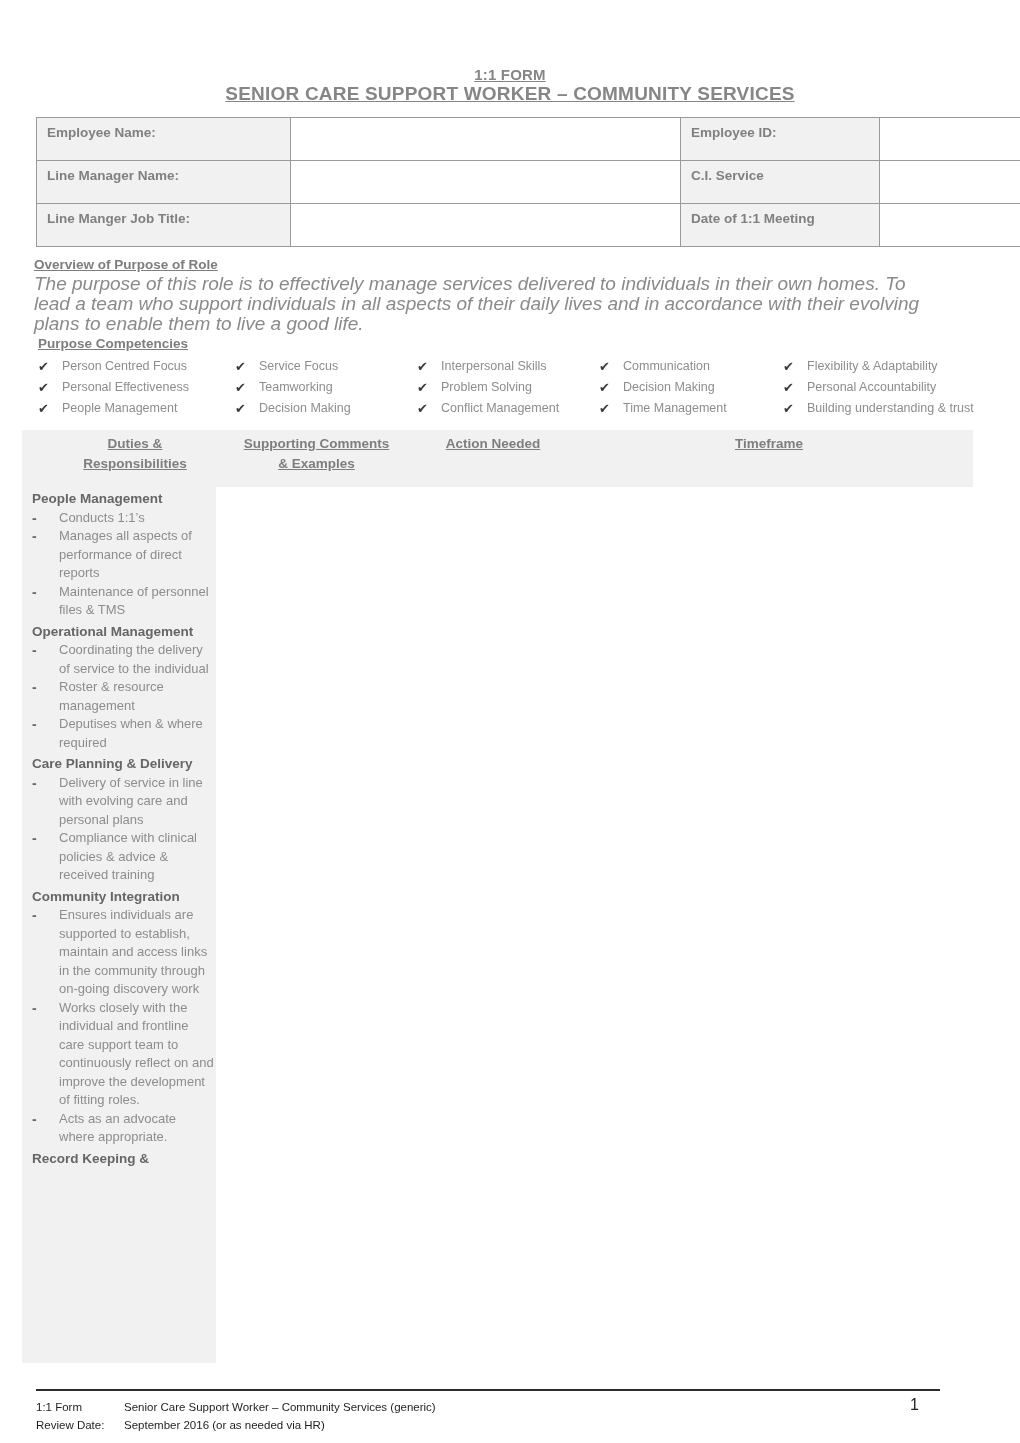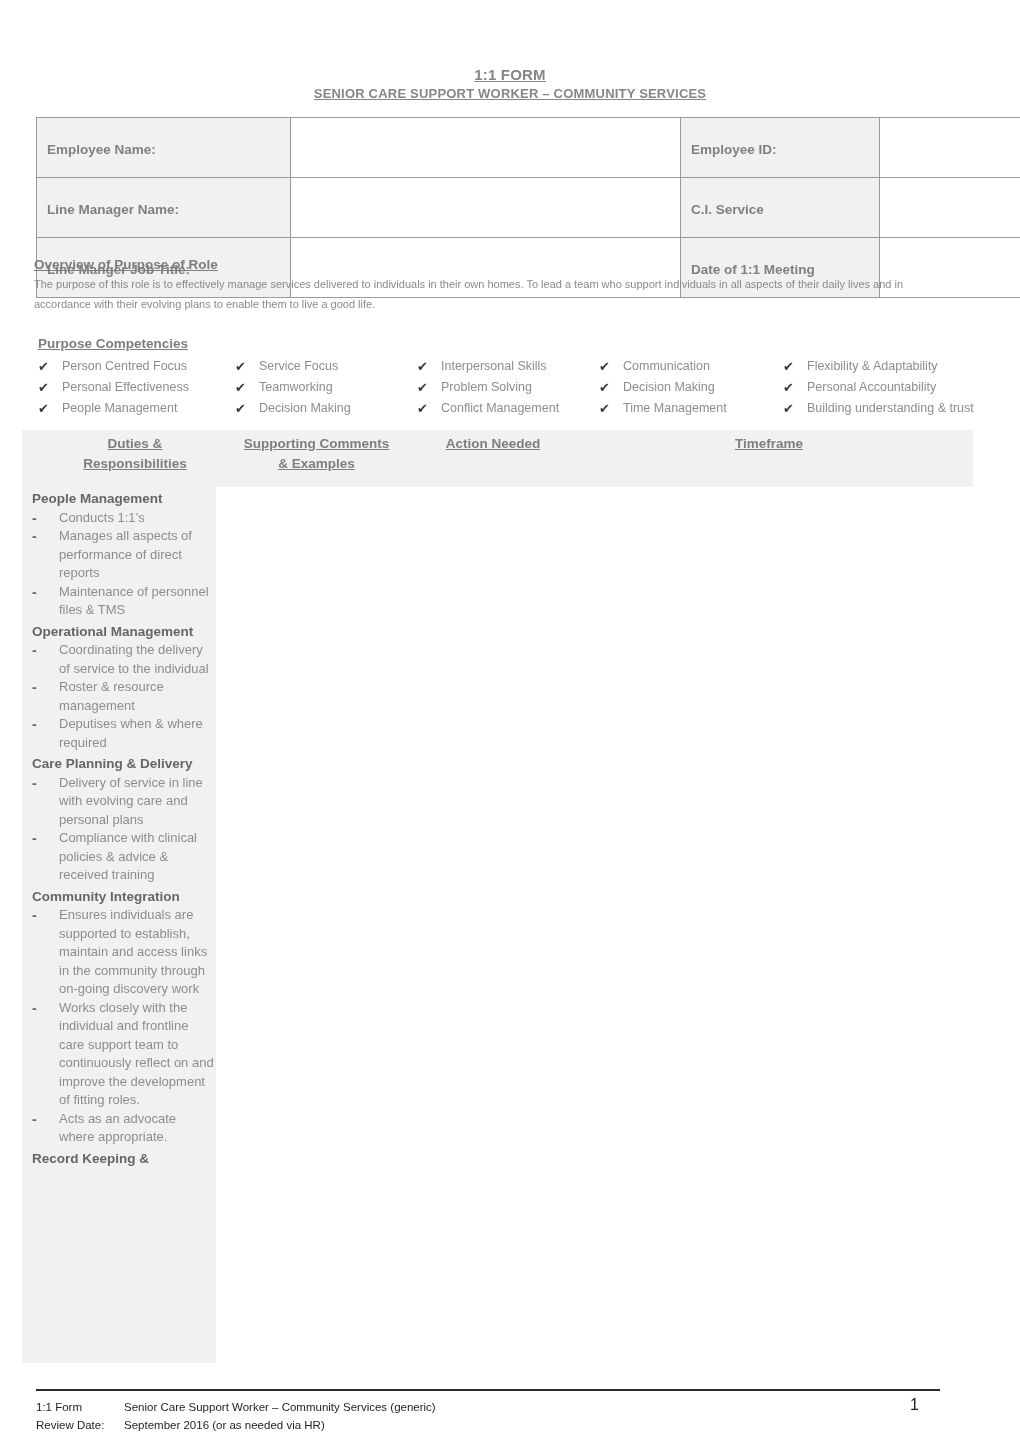--- a/index.html
+++ b/index.html
@@ -41,7 +41,7 @@
     line-height: 19px;
   }
   .title-line.sub {
-    font-size: 13px;
+    font-size: 19px;
   }
 
   

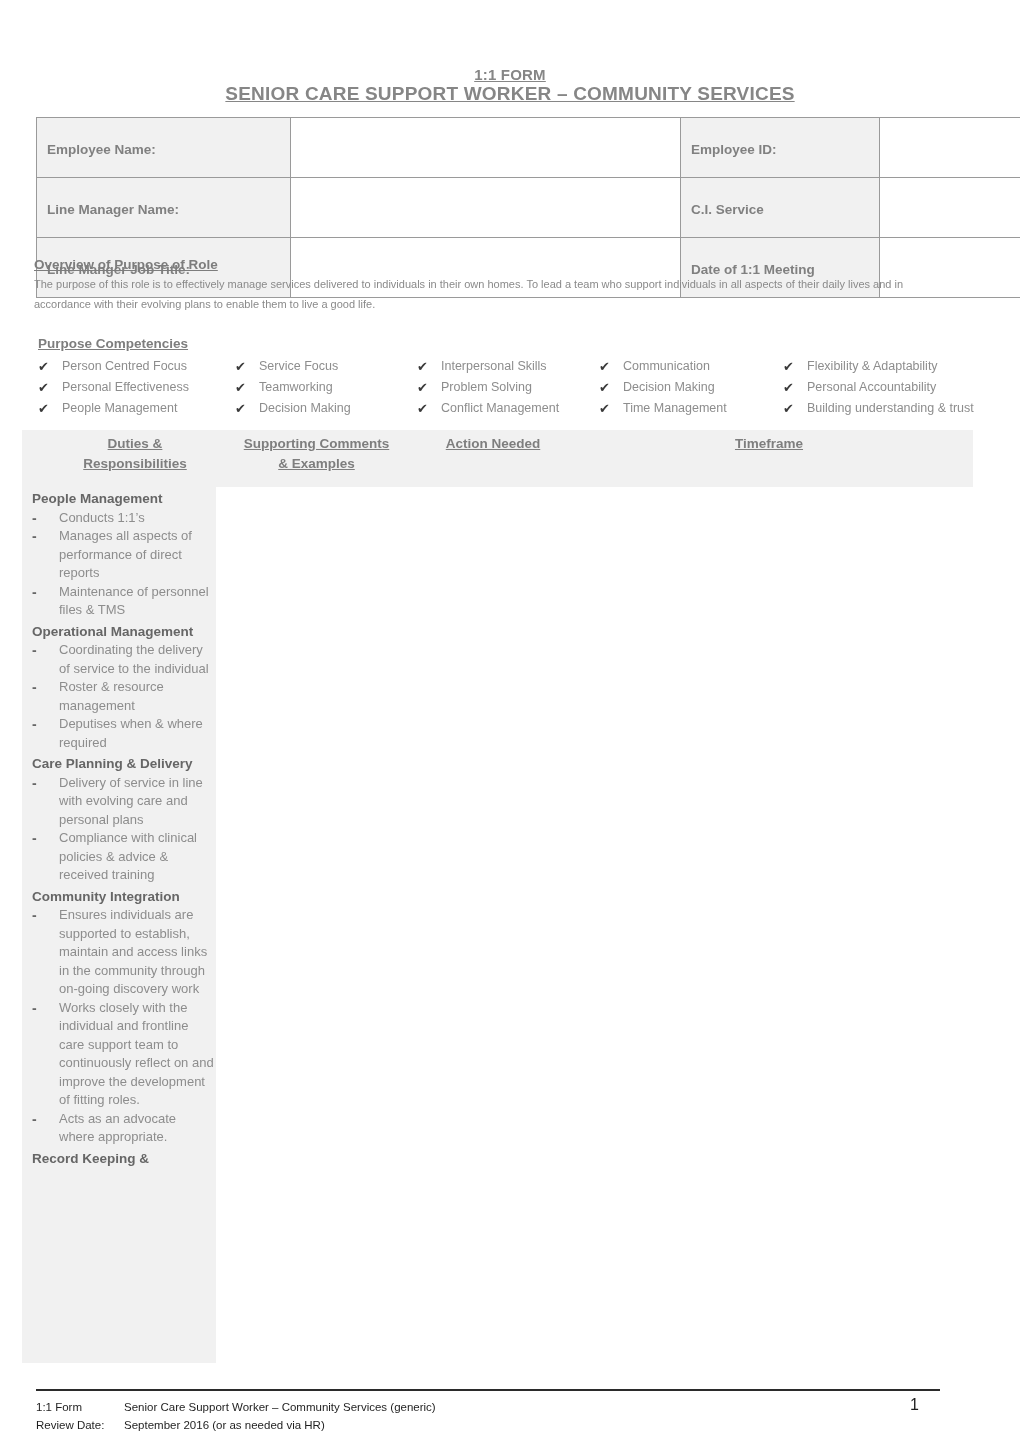--- a/index.html
+++ b/index.html
@@ -57,7 +57,7 @@
     border: 1px solid #9a9a9a;
     height: 35px;
     vertical-align: top;
-    padding: 24px 10px 0 10px;
+    padding: 7px 10px 0 10px;
     font-size: 13.5px;
     font-weight: bold;
     color: #808080;

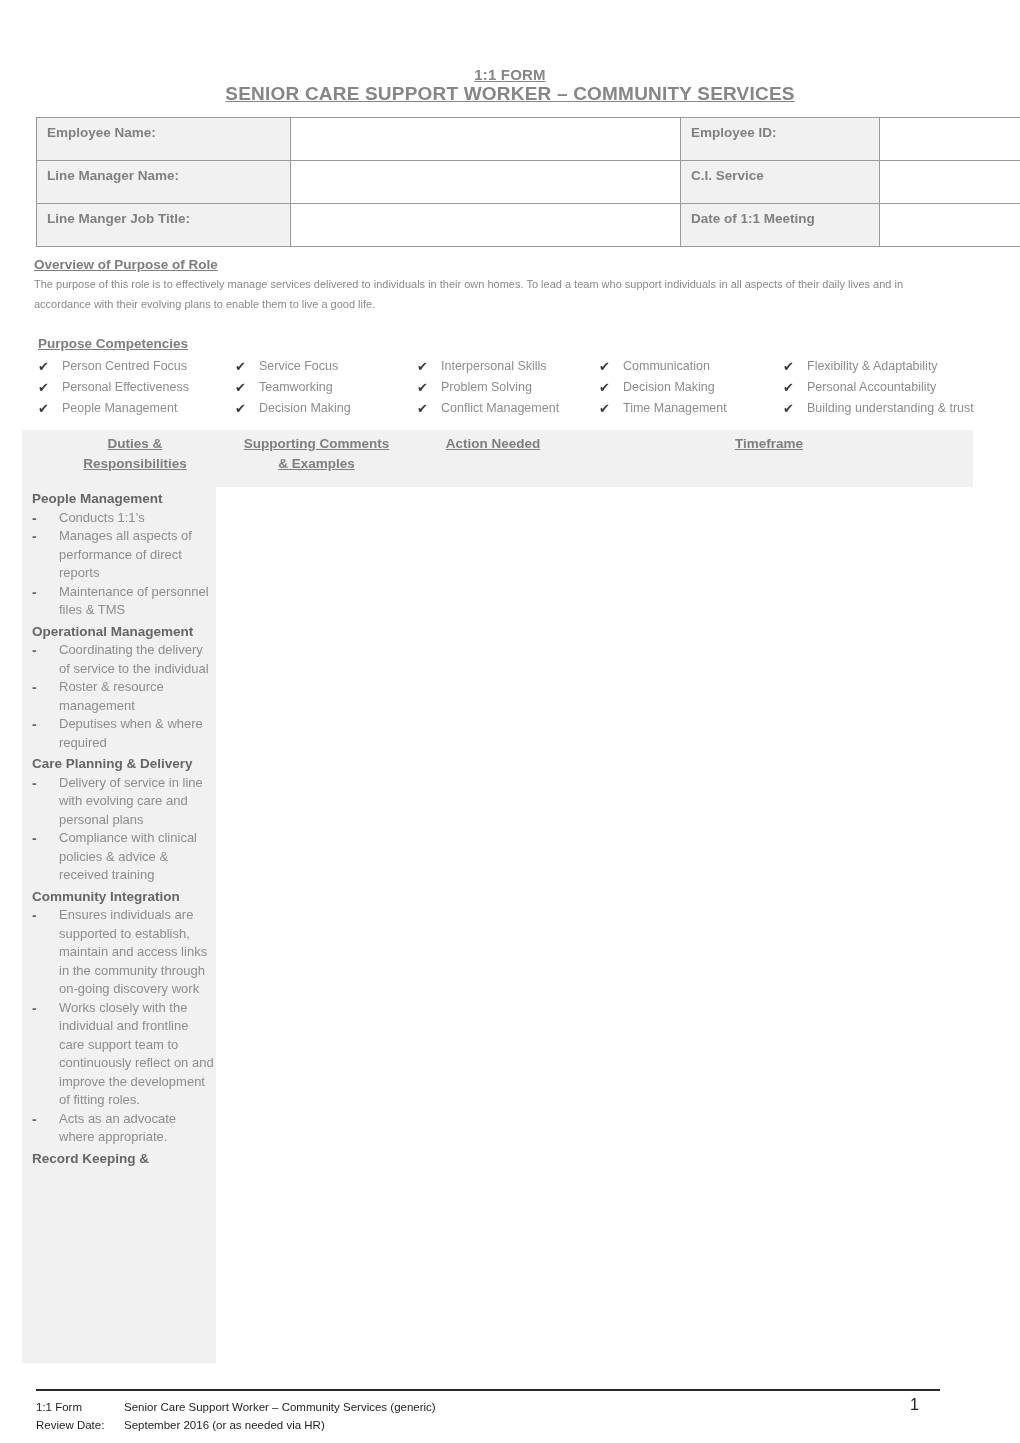--- a/index.html
+++ b/index.html
@@ -88,9 +88,10 @@
     margin-bottom: 2px;
   }
   .overview-text {
-    font-size: 11px;
+    font-size: 19px;
     line-height: 20px;
     color: #8a8a8a;
+    font-style: italic;
   }
 
   

